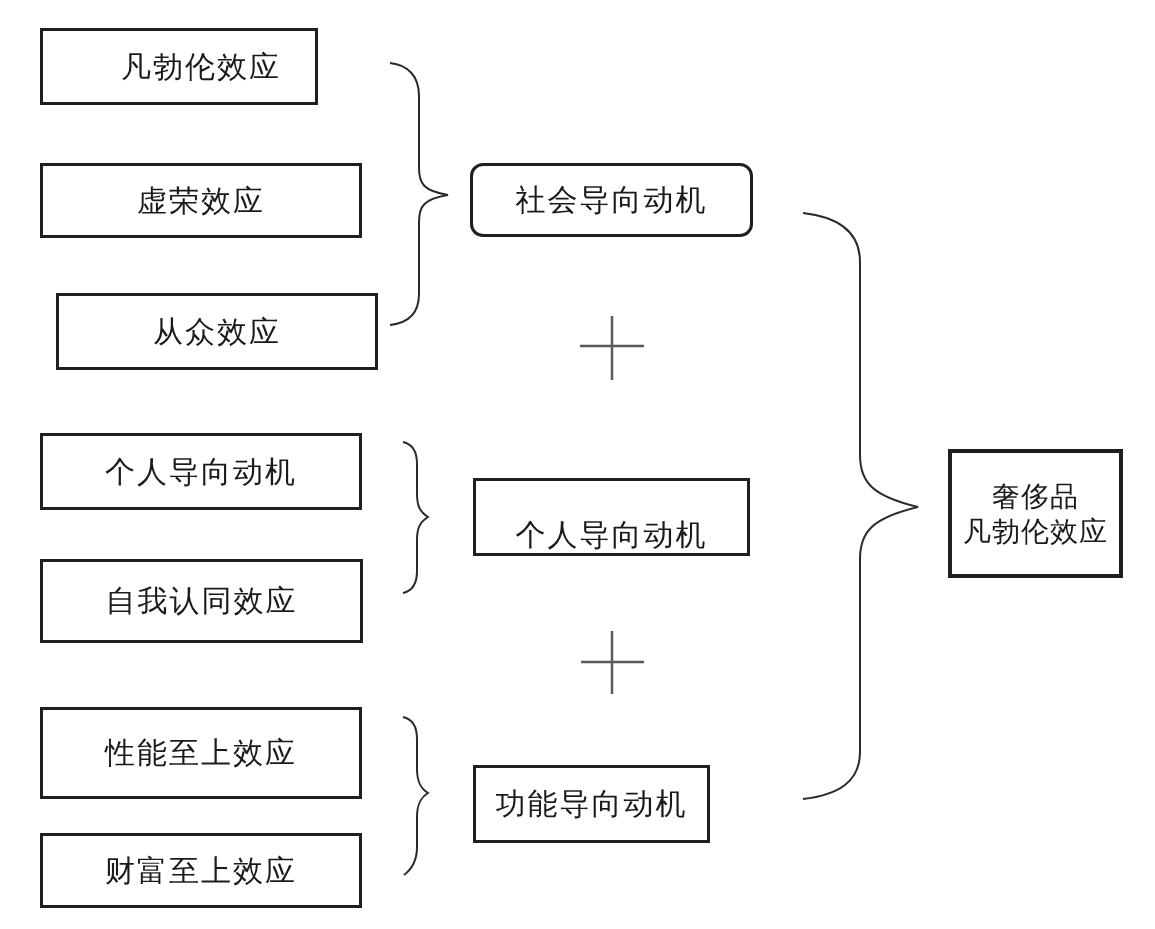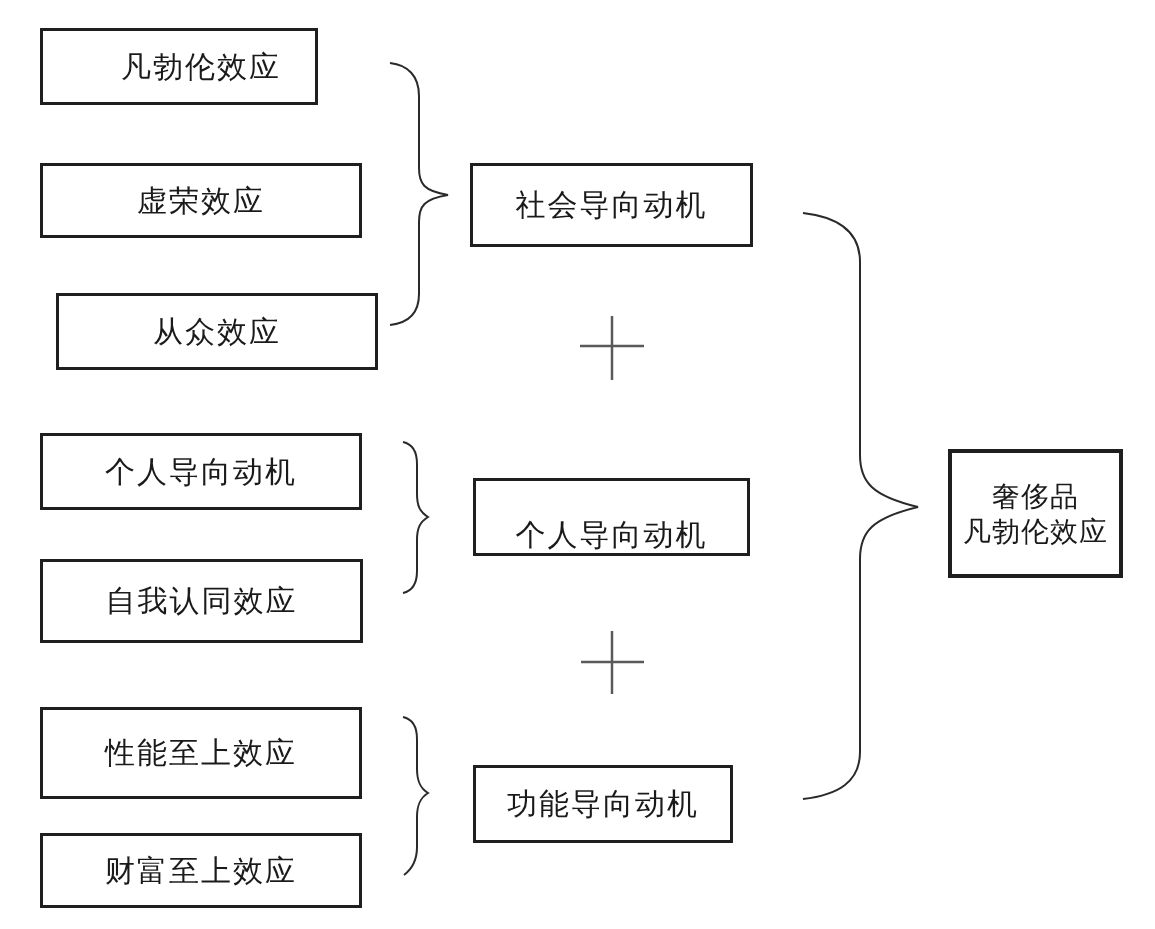--- a/index.html
+++ b/index.html
@@ -48,7 +48,7 @@
   .b-performance { left: 40px;  top: 707px; width: 322px; height: 92px; }
   .b-wealth      { left: 40px;  top: 833px; width: 322px; height: 75px; font-family: Liberation Serif, serif; }
   
-  .b-social      { left: 470px; top: 163px; width: 283px; height: 84px; }
+  .b-social      { left: 470px; top: 163px; width: 283px; height: 74px; border-radius: 13px; }
   .b-personal    { left: 473px; top: 478px; width: 277px; height: 78px; align-items: flex-end; }
   .b-functional  { left: 473px; top: 765px; width: 260px; height: 78px; }
   

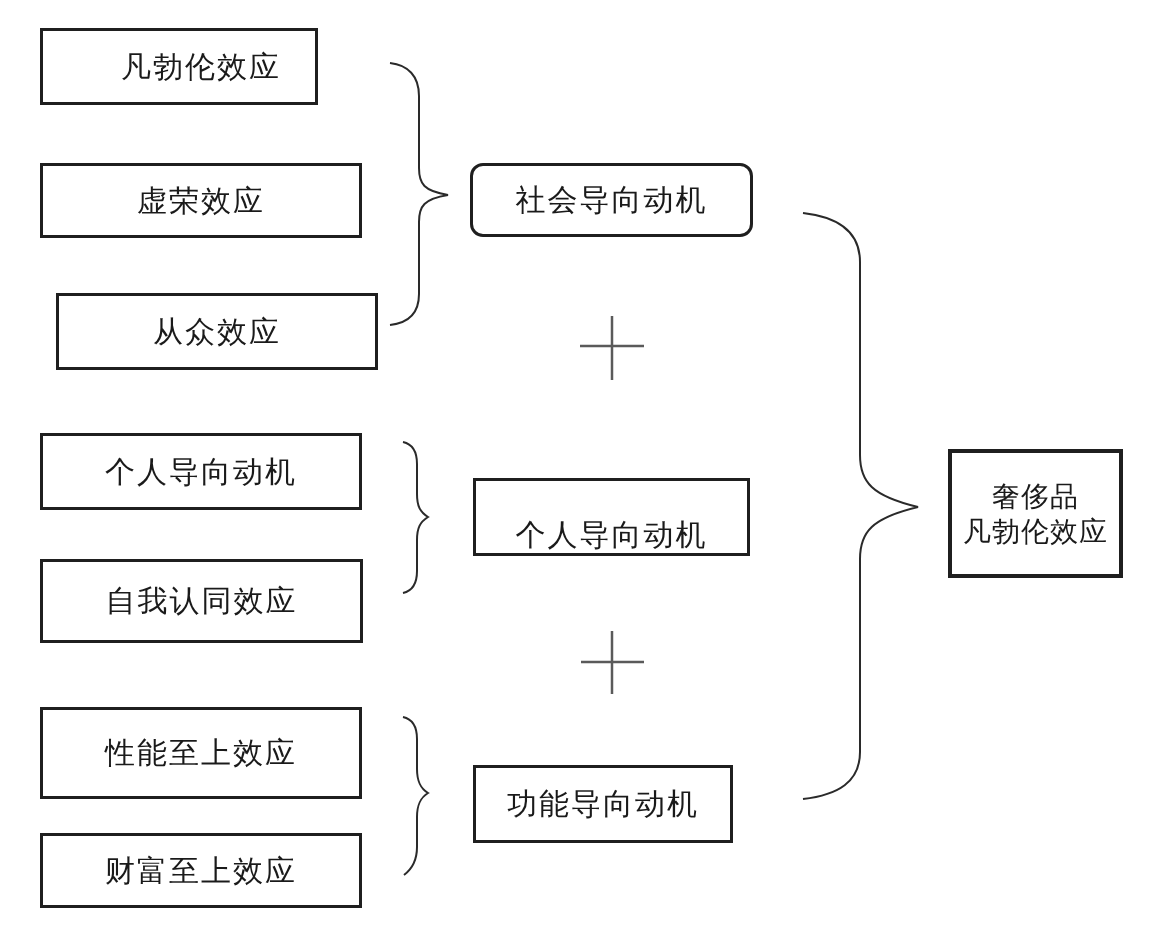--- a/index.html
+++ b/index.html
@@ -50,7 +50,7 @@
   
   .b-social      { left: 470px; top: 163px; width: 283px; height: 74px; border-radius: 13px; }
   .b-personal    { left: 473px; top: 478px; width: 277px; height: 78px; align-items: flex-end; }
-  .b-functional  { left: 473px; top: 765px; width: 260px; height: 78px; }
+  .b-functional  { left: 473px; top: 765px; width: 237px; height: 78px; }
   
   .b-result      { left: 948px; top: 449px; width: 175px; height: 129px; font-size: 28px; letter-spacing: 1px; }
   .b-result .line { display: block; }

